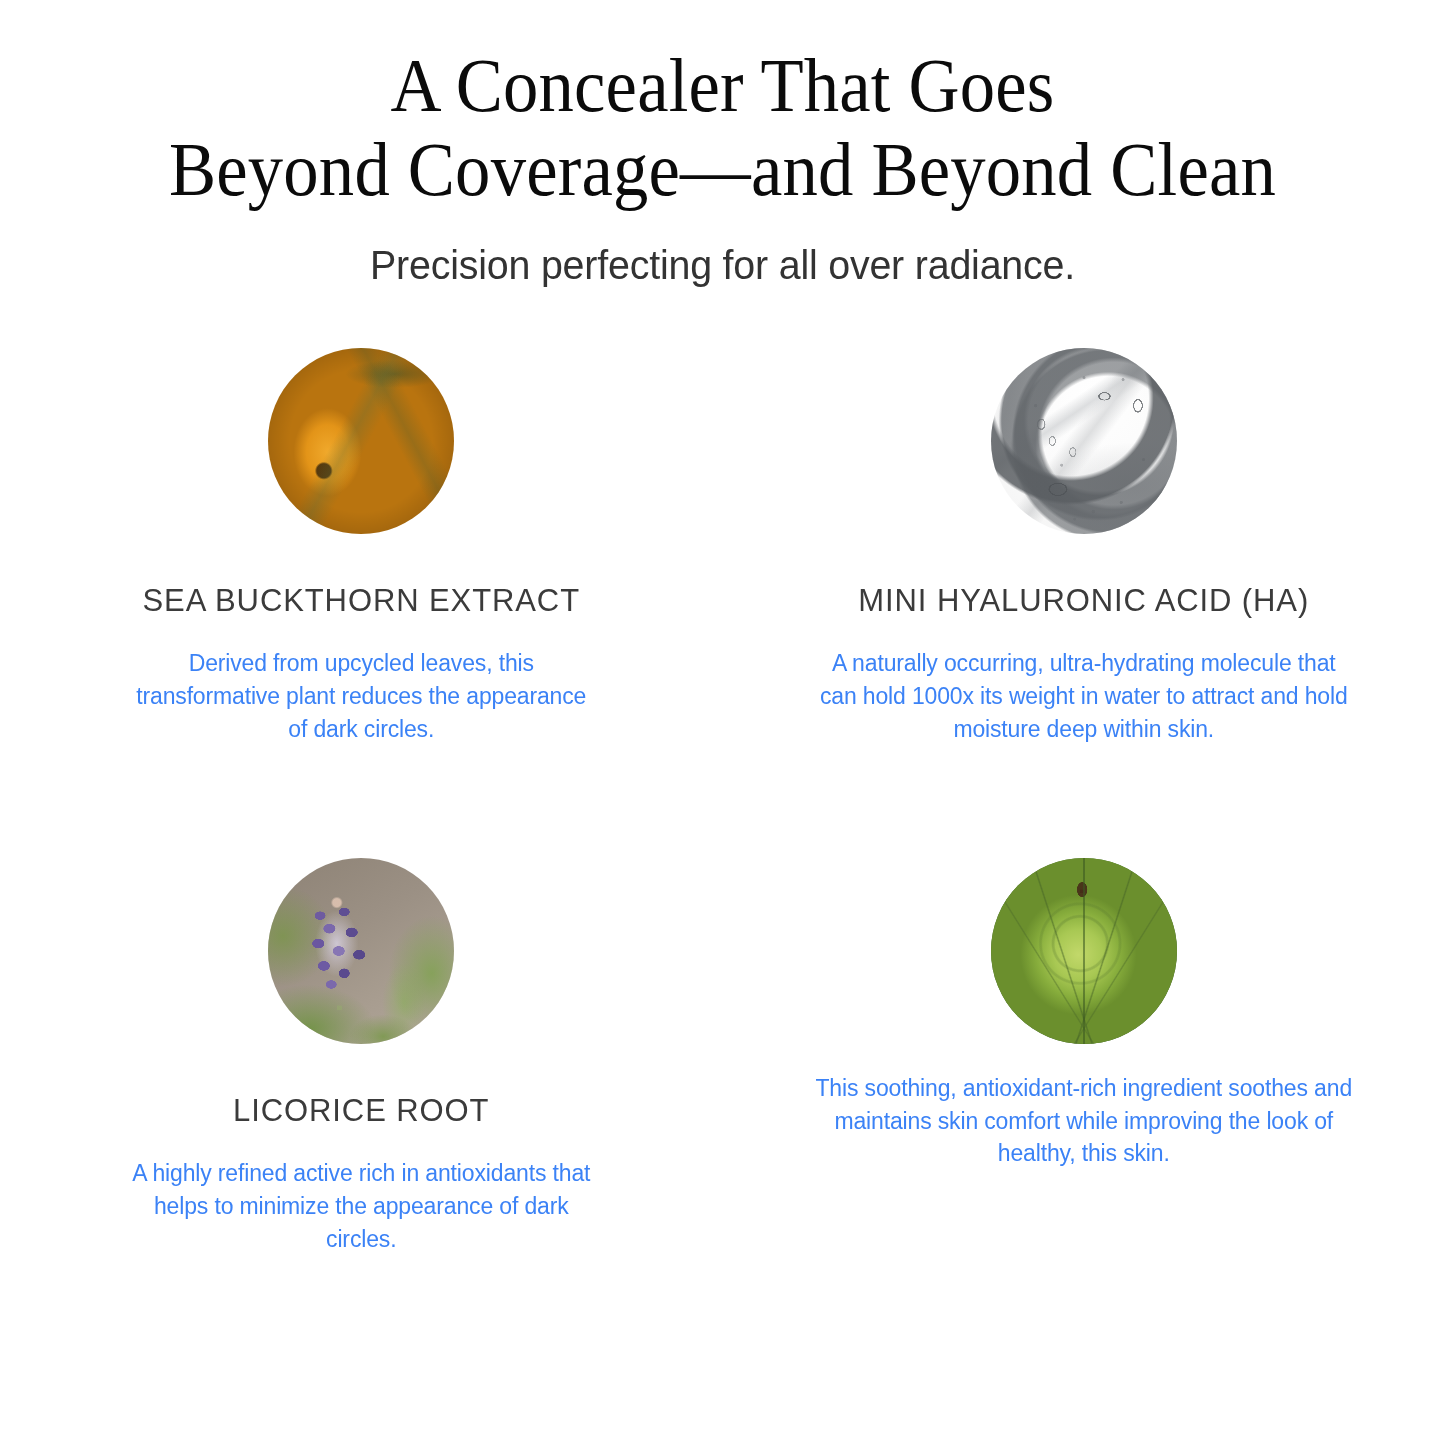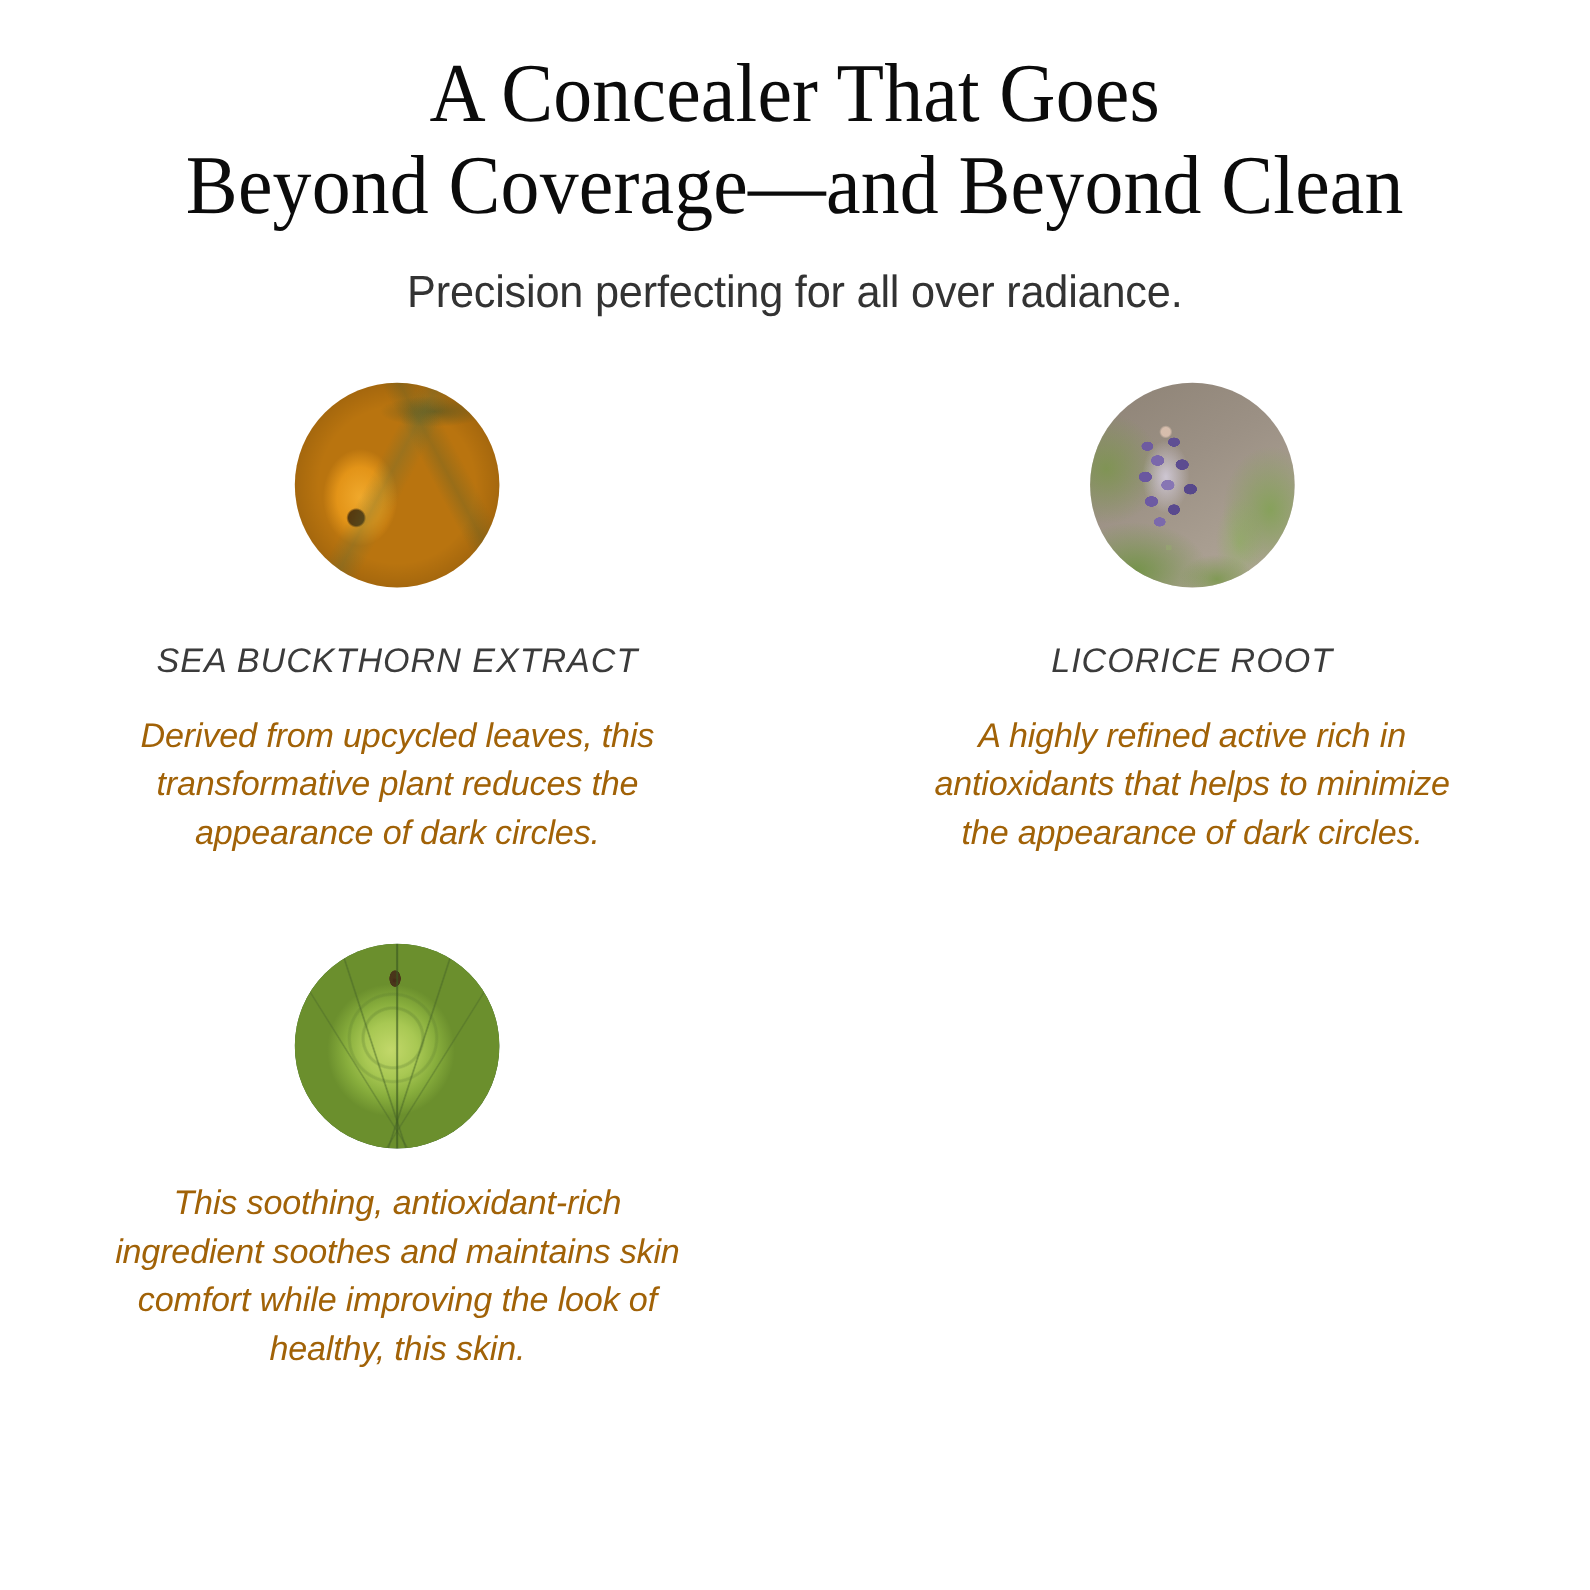--- a/index.html
+++ b/index.html
@@ -60,7 +60,6 @@
     grid-template-columns: 1fr 1fr;
     grid-template-rows: 510px 510px;
     column-gap: 0;
-    font-style: italic;
   }
 
   .cell {

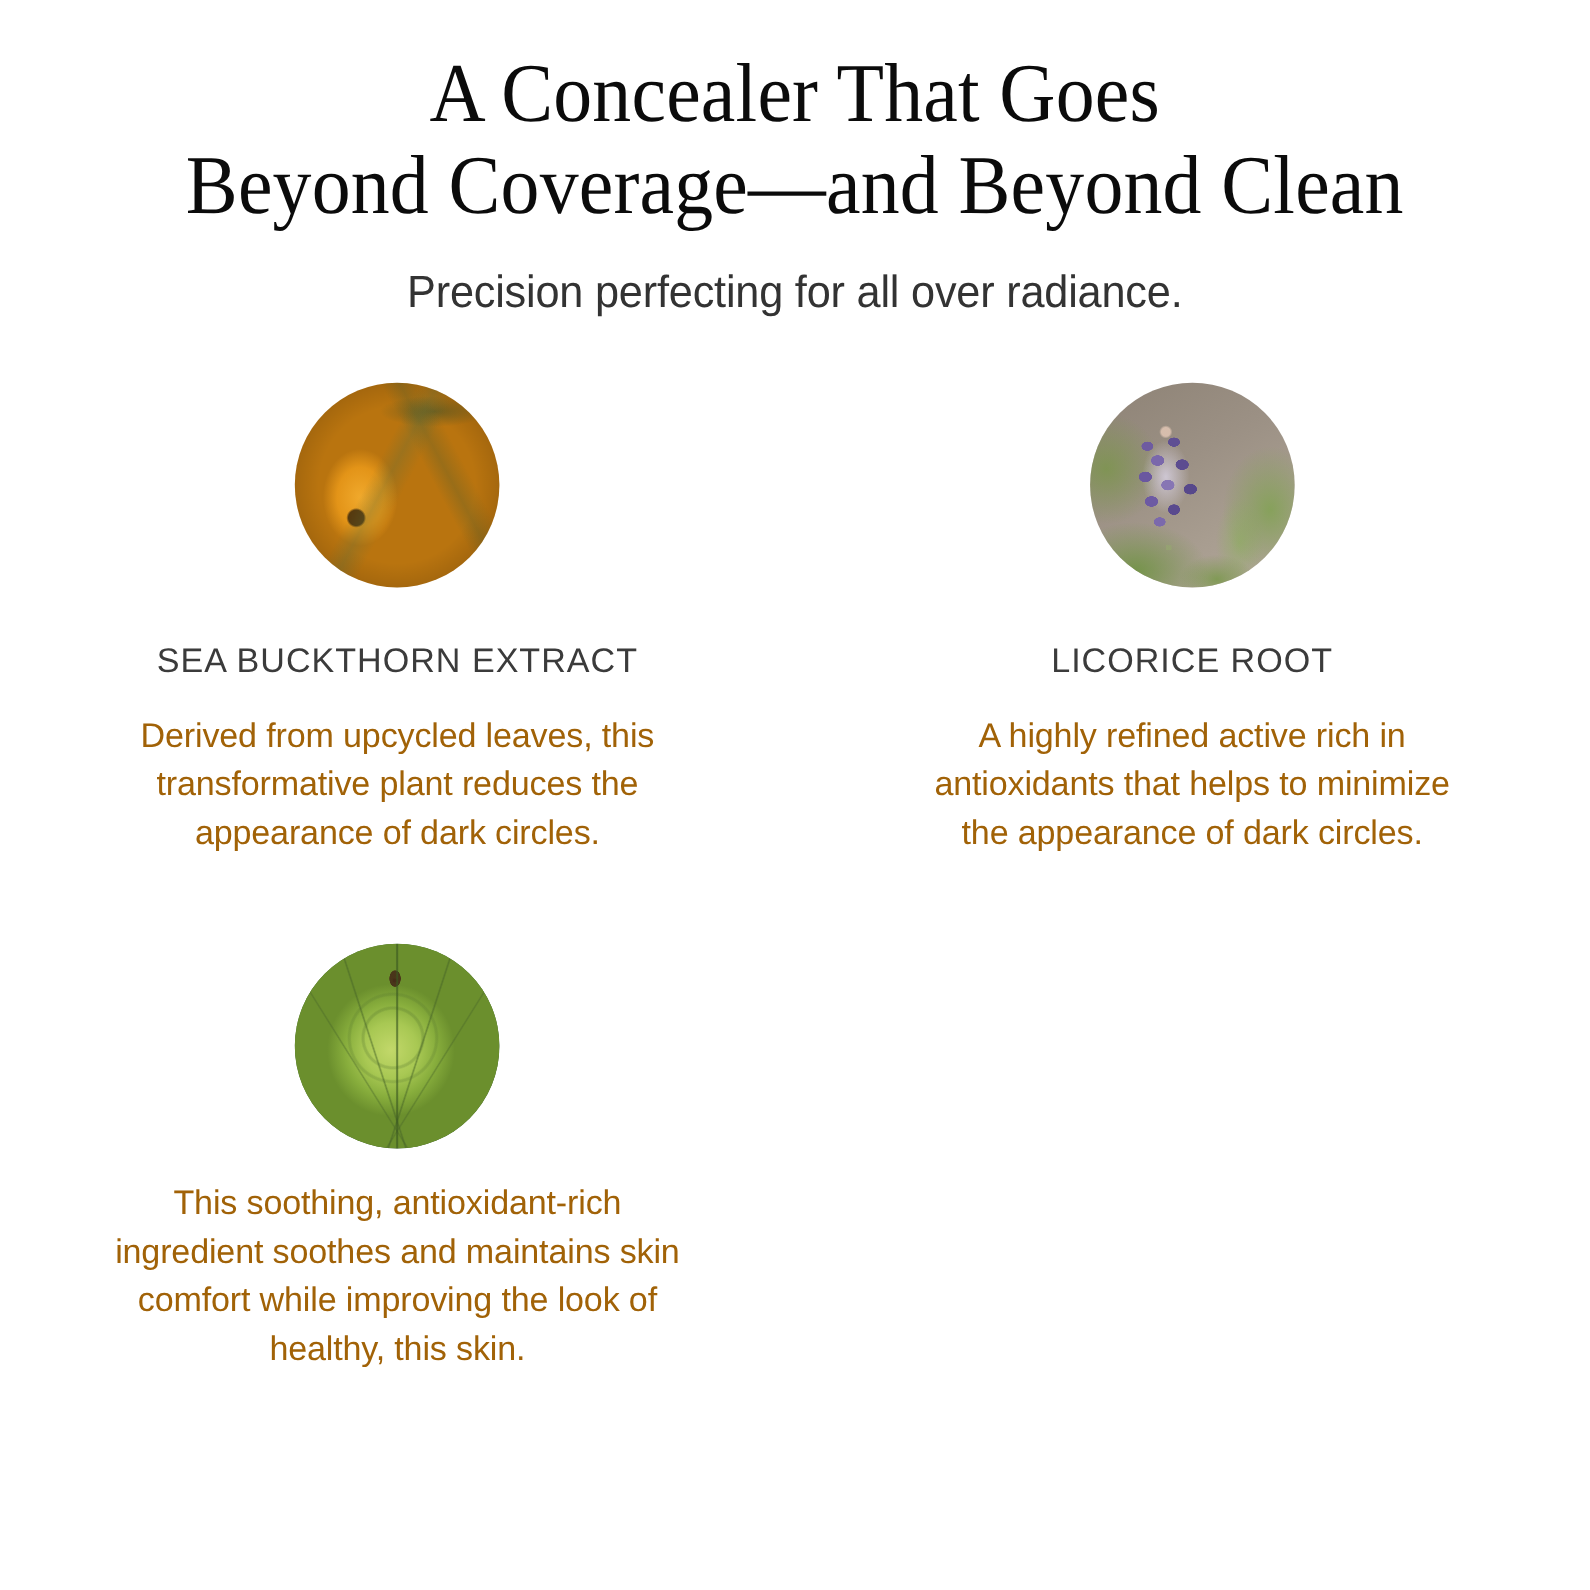--- a/index.html
+++ b/index.html
@@ -258,6 +258,11 @@
       <div class="ing-desc">Derived from upcycled leaves, this transformative plant reduces the appearance of dark circles.</div>
     </div>
 
+    <div class="cell cell-1">
+      <div class="thumb img-ha"></div>
+      <div class="ing-name">MINI HYALURONIC ACID (HA)</div>
+      <div class="ing-desc">A naturally occurring, ultra-hydrating molecule that can hold 1000x its weight in water to attract and hold moisture deep within skin.</div>
+    </div>
 
     <div class="cell cell-2">
       <div class="thumb img-licorice"></div>

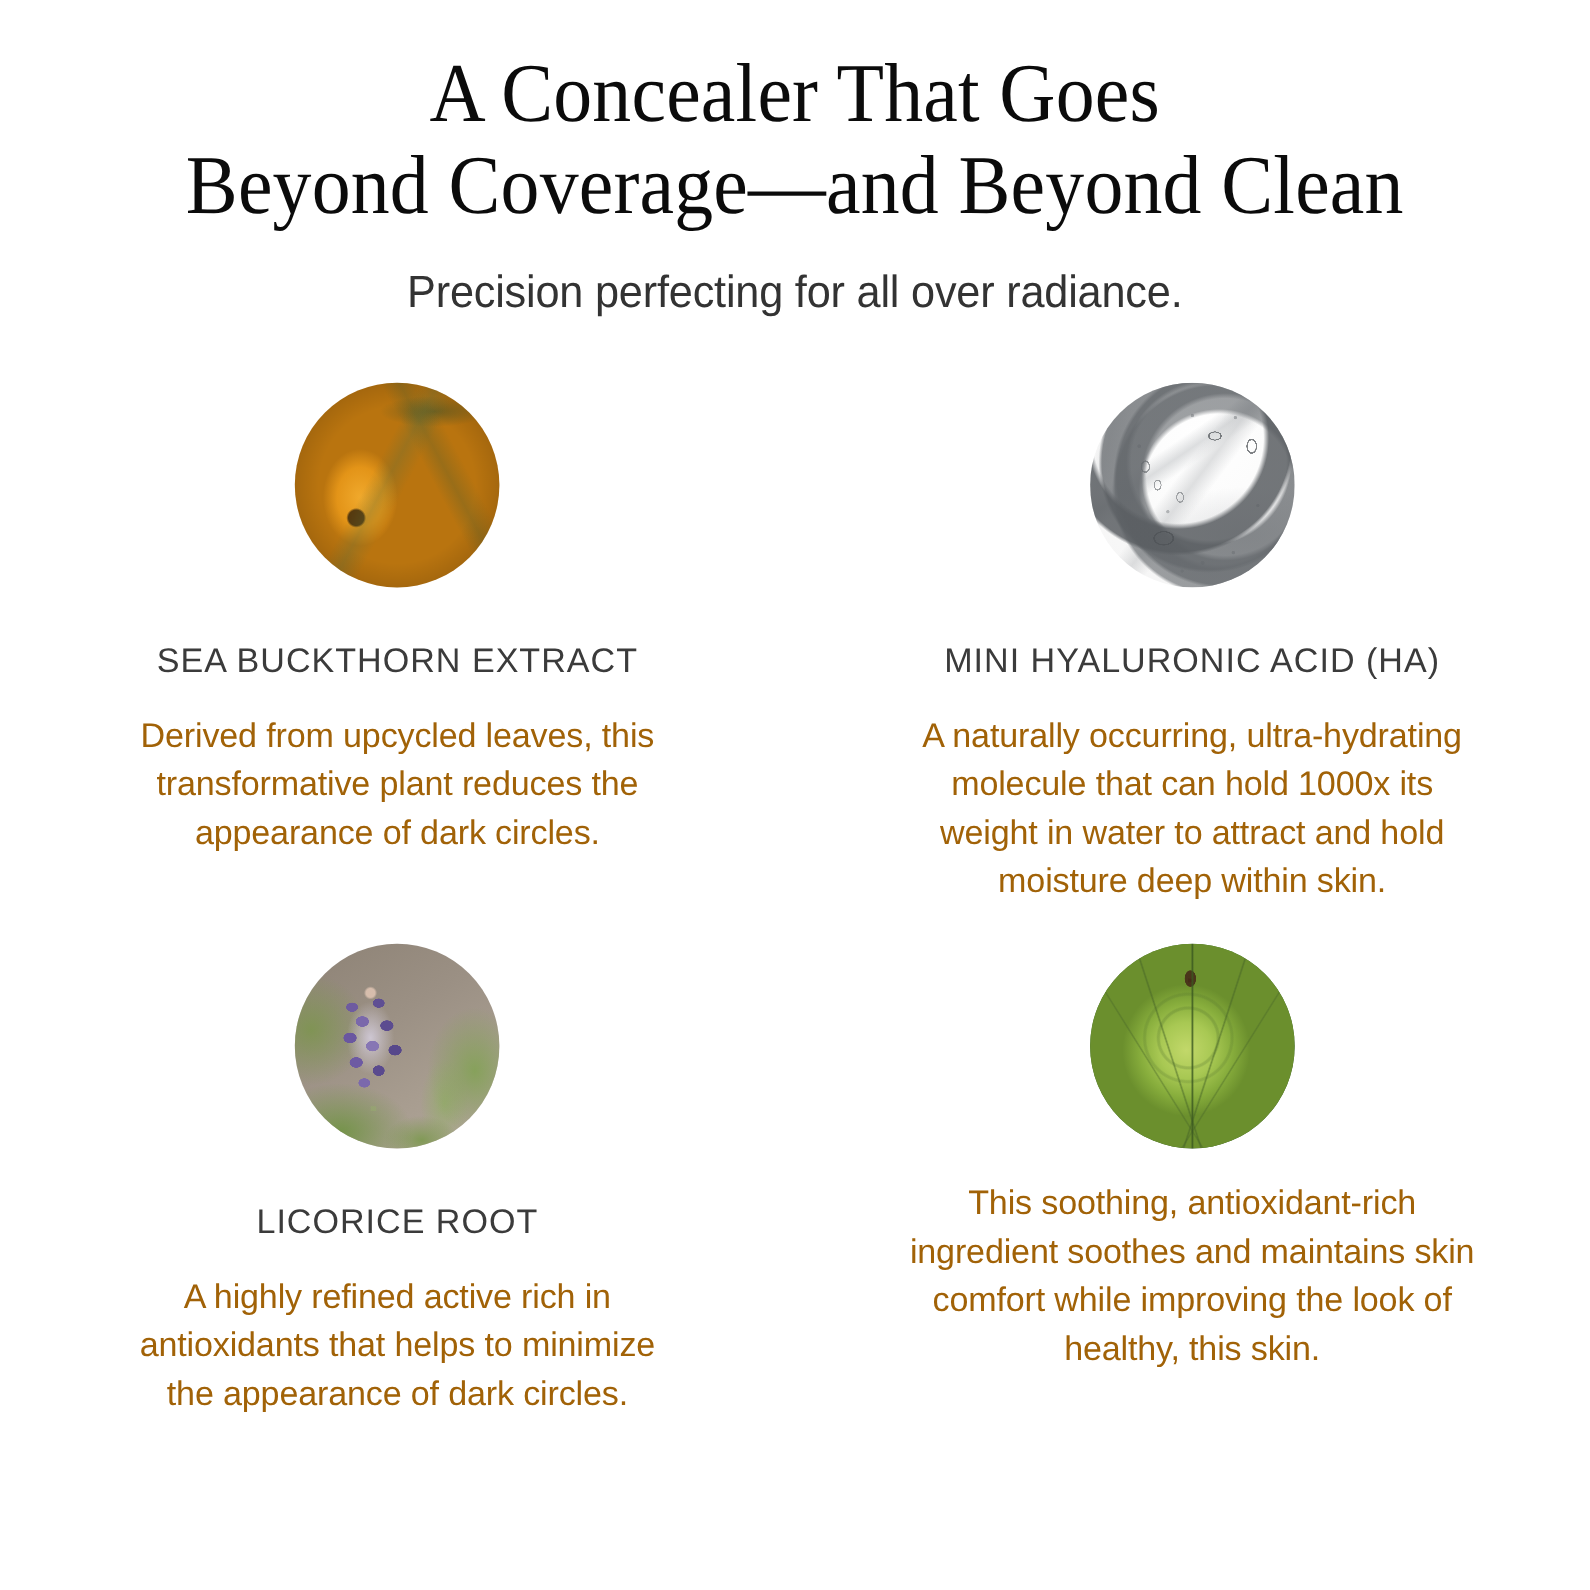--- a/index.html
+++ b/index.html
@@ -226,10 +226,10 @@
   .ing-desc {
     margin-top: 28px;
     font-family: "Liberation Sans", sans-serif;
-    font-size: 31px;
+    font-size: 23px;
     font-weight: 400;
     line-height: 1.42;
-    color: #a16207;
+    color: #3b82f6;
     text-align: center;
     letter-spacing: -0.15px;
   }

